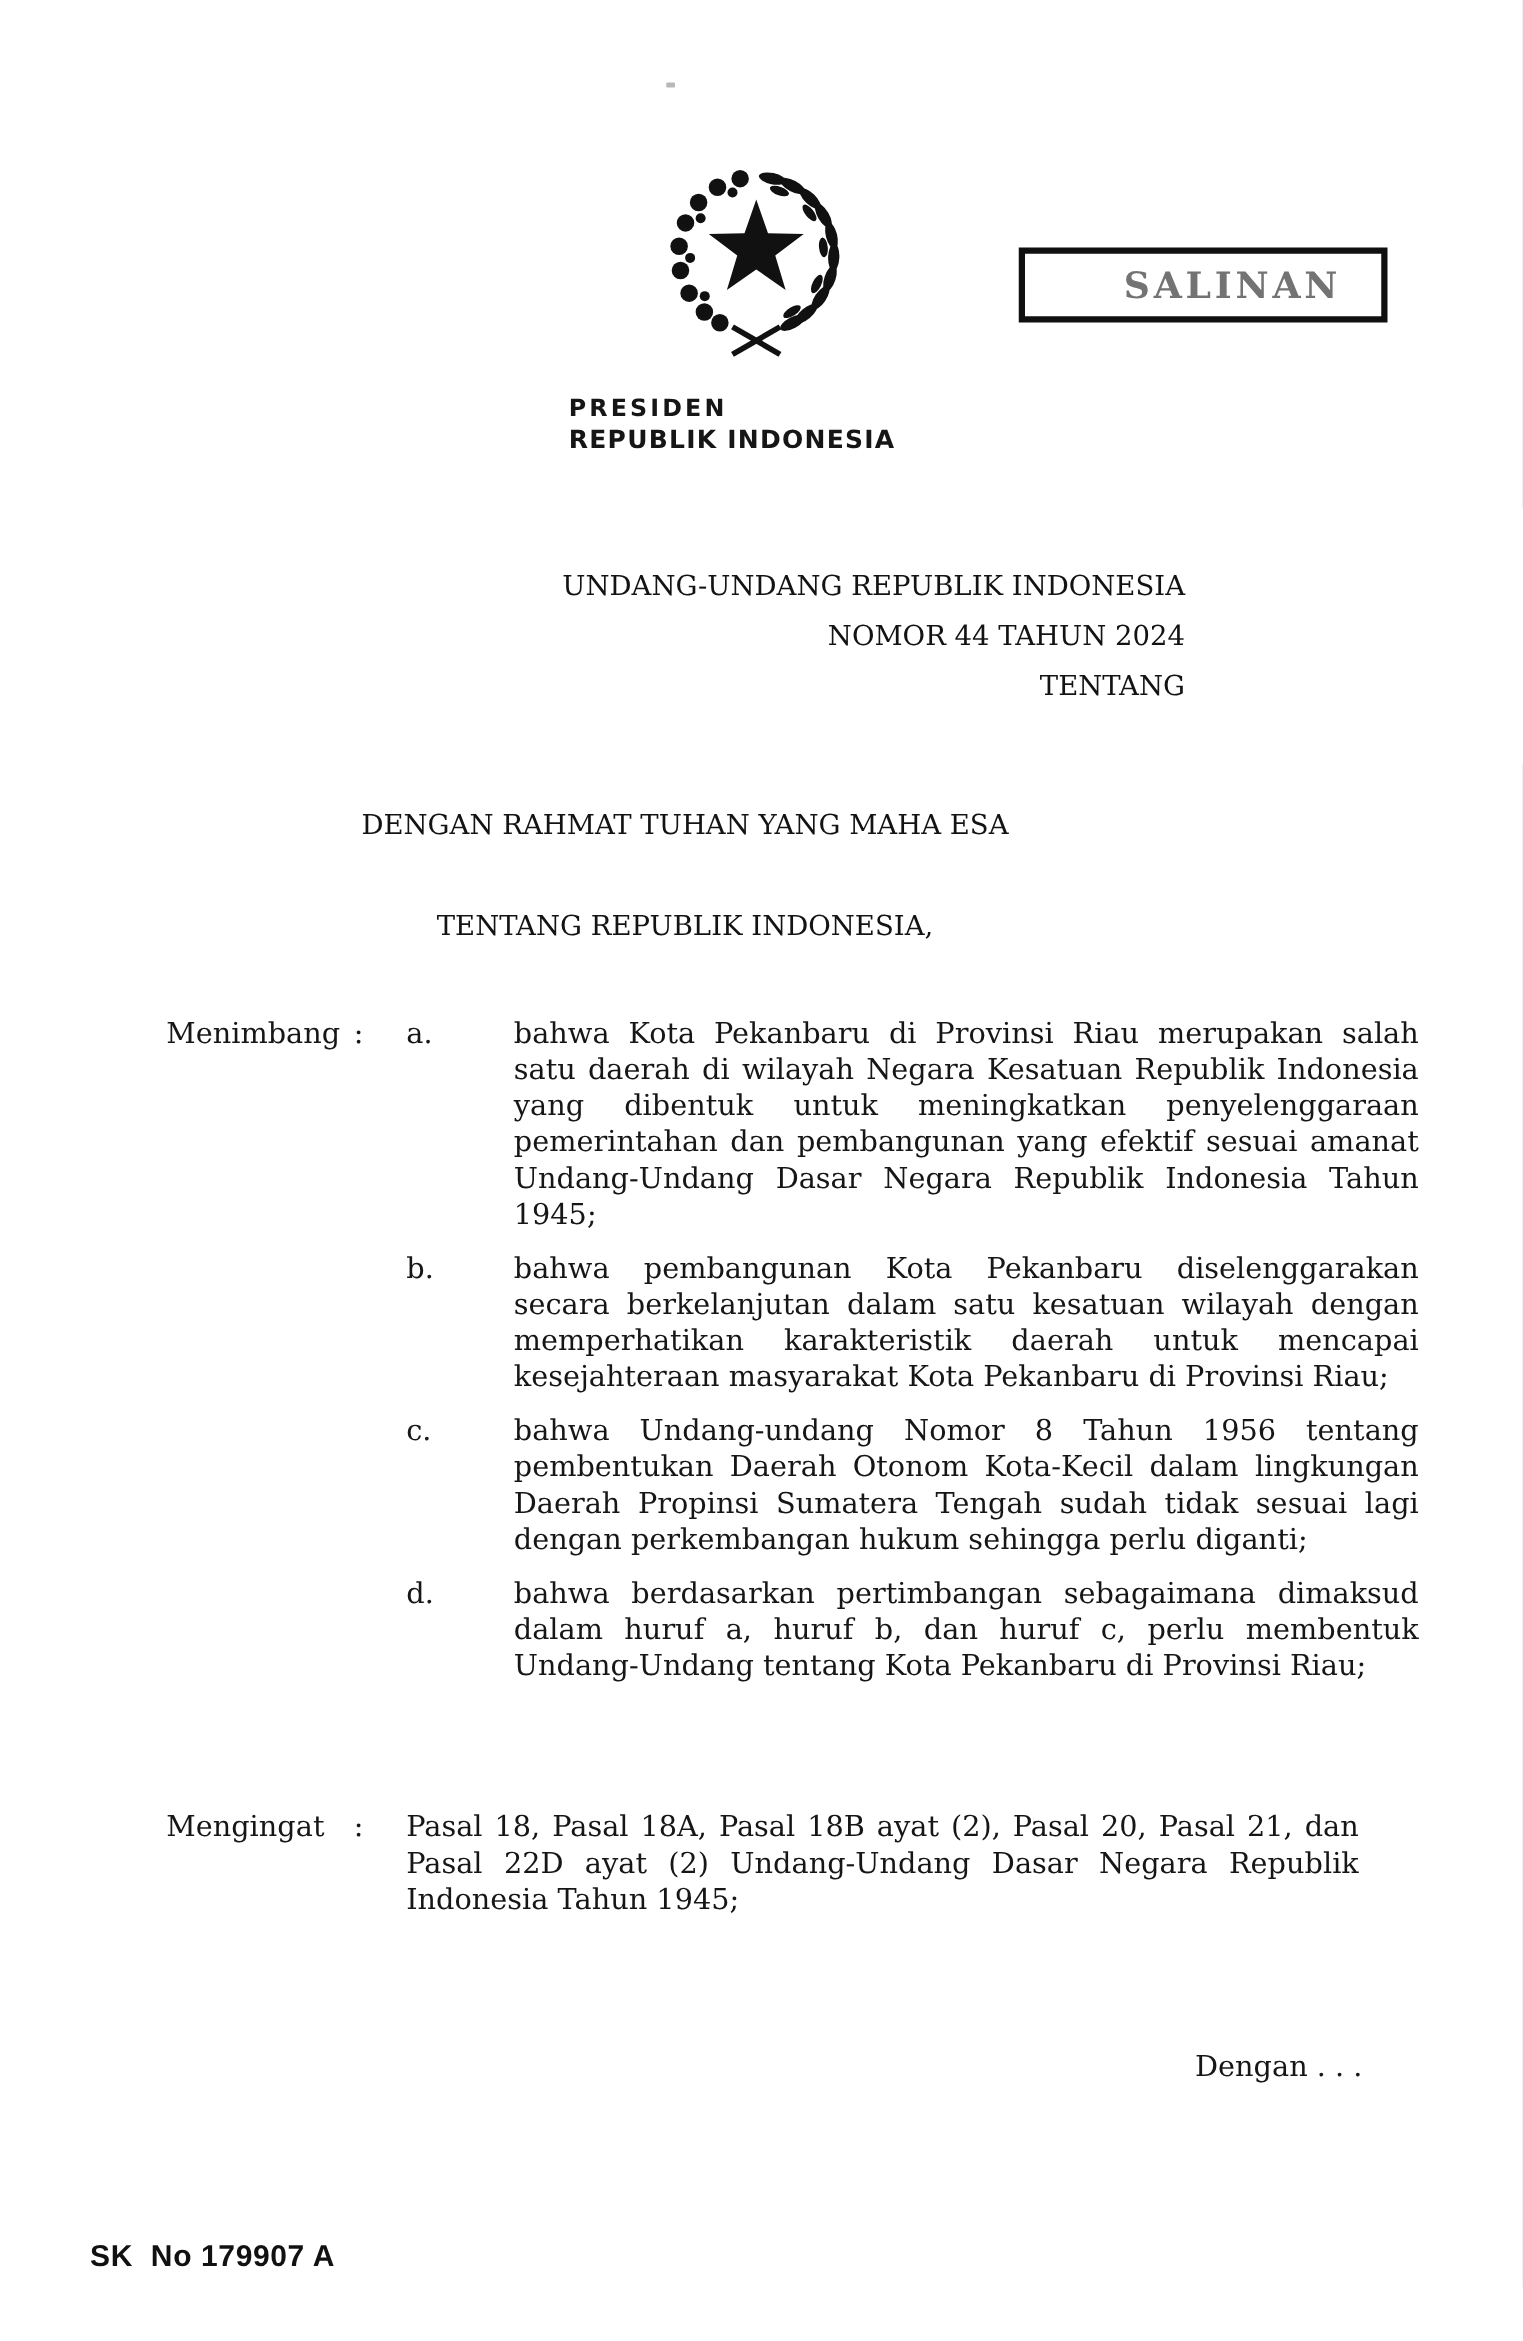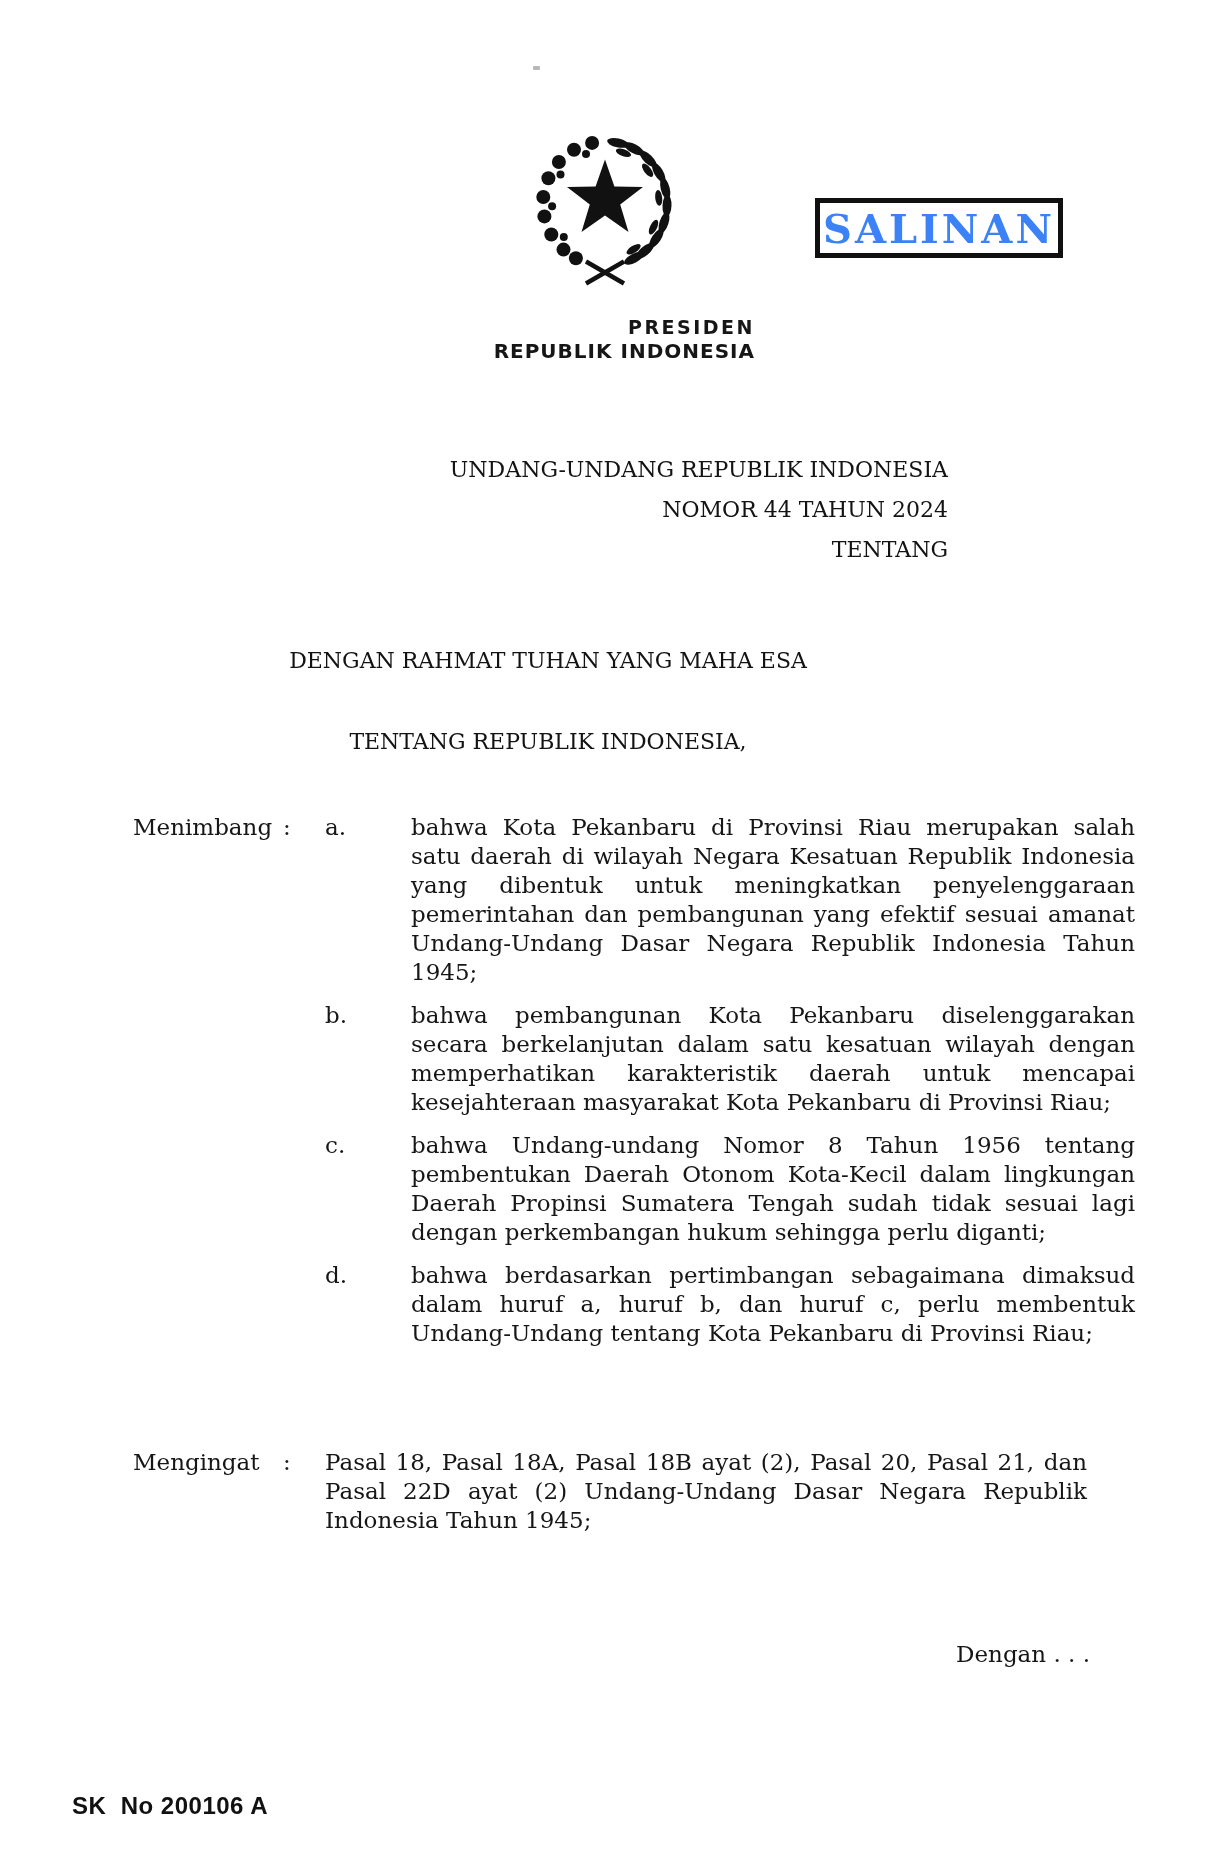--- a/index.html
+++ b/index.html
@@ -29,7 +29,7 @@
     border:5px solid #101010;
     display:flex;align-items:center;justify-content:center;
     font-family:"DejaVu Serif", serif;font-weight:bold;
-    font-size:40px;letter-spacing:3px;color:#3b82f6;
+    font-size:29px;letter-spacing:3px;color:#737373;padding-left:47px;
   }
   .title-block{
     position:absolute;left:148px;top:450px;width:800px;

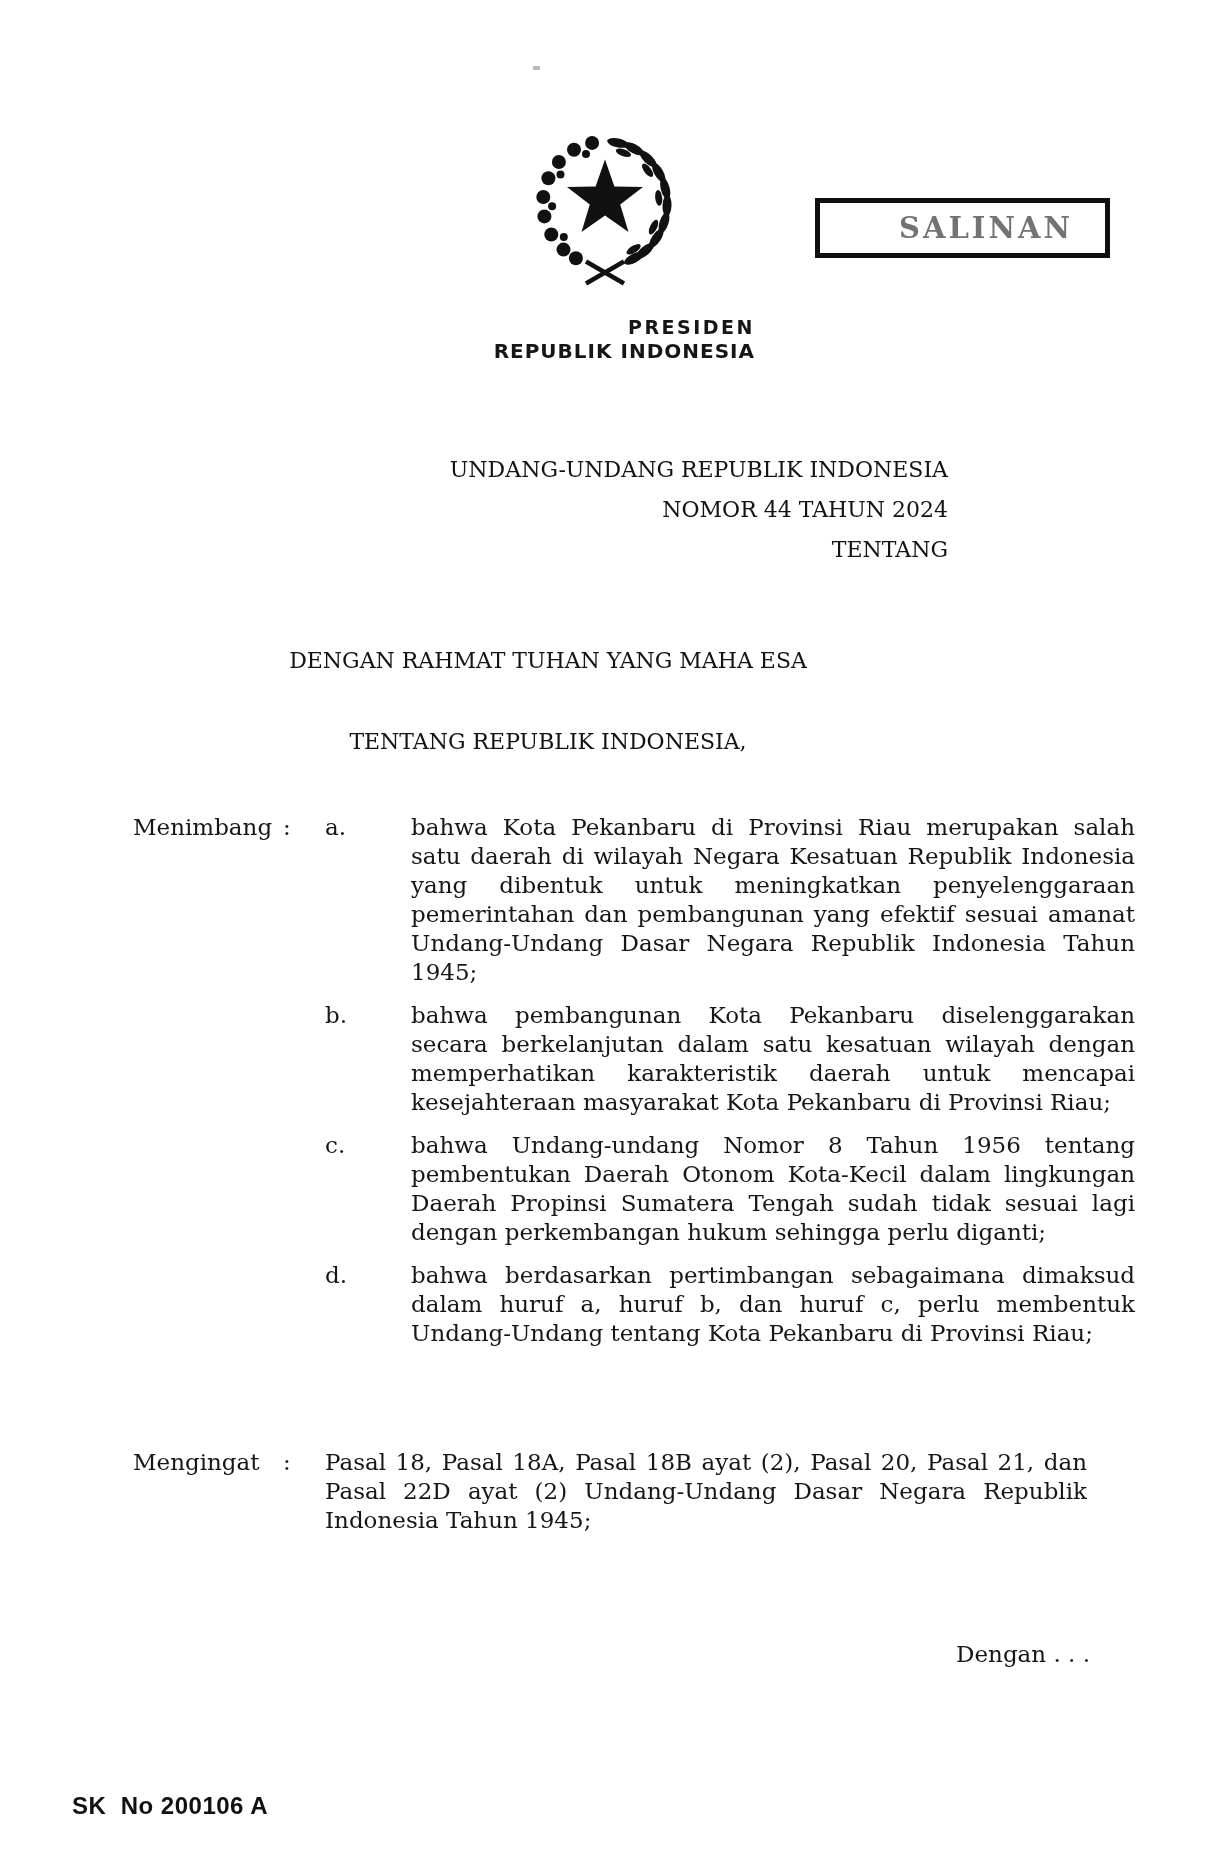--- a/index.html
+++ b/index.html
@@ -18,7 +18,7 @@
   .seal{position:absolute;left:520px;top:118px;width:170px;height:178px;}
   .letterhead{
     position:absolute;left:455px;top:316px;width:300px;
-    text-align:right;
+    text-align:left;
     font-family:"DejaVu Sans", sans-serif;
     font-weight:bold;color:#161616;
   }

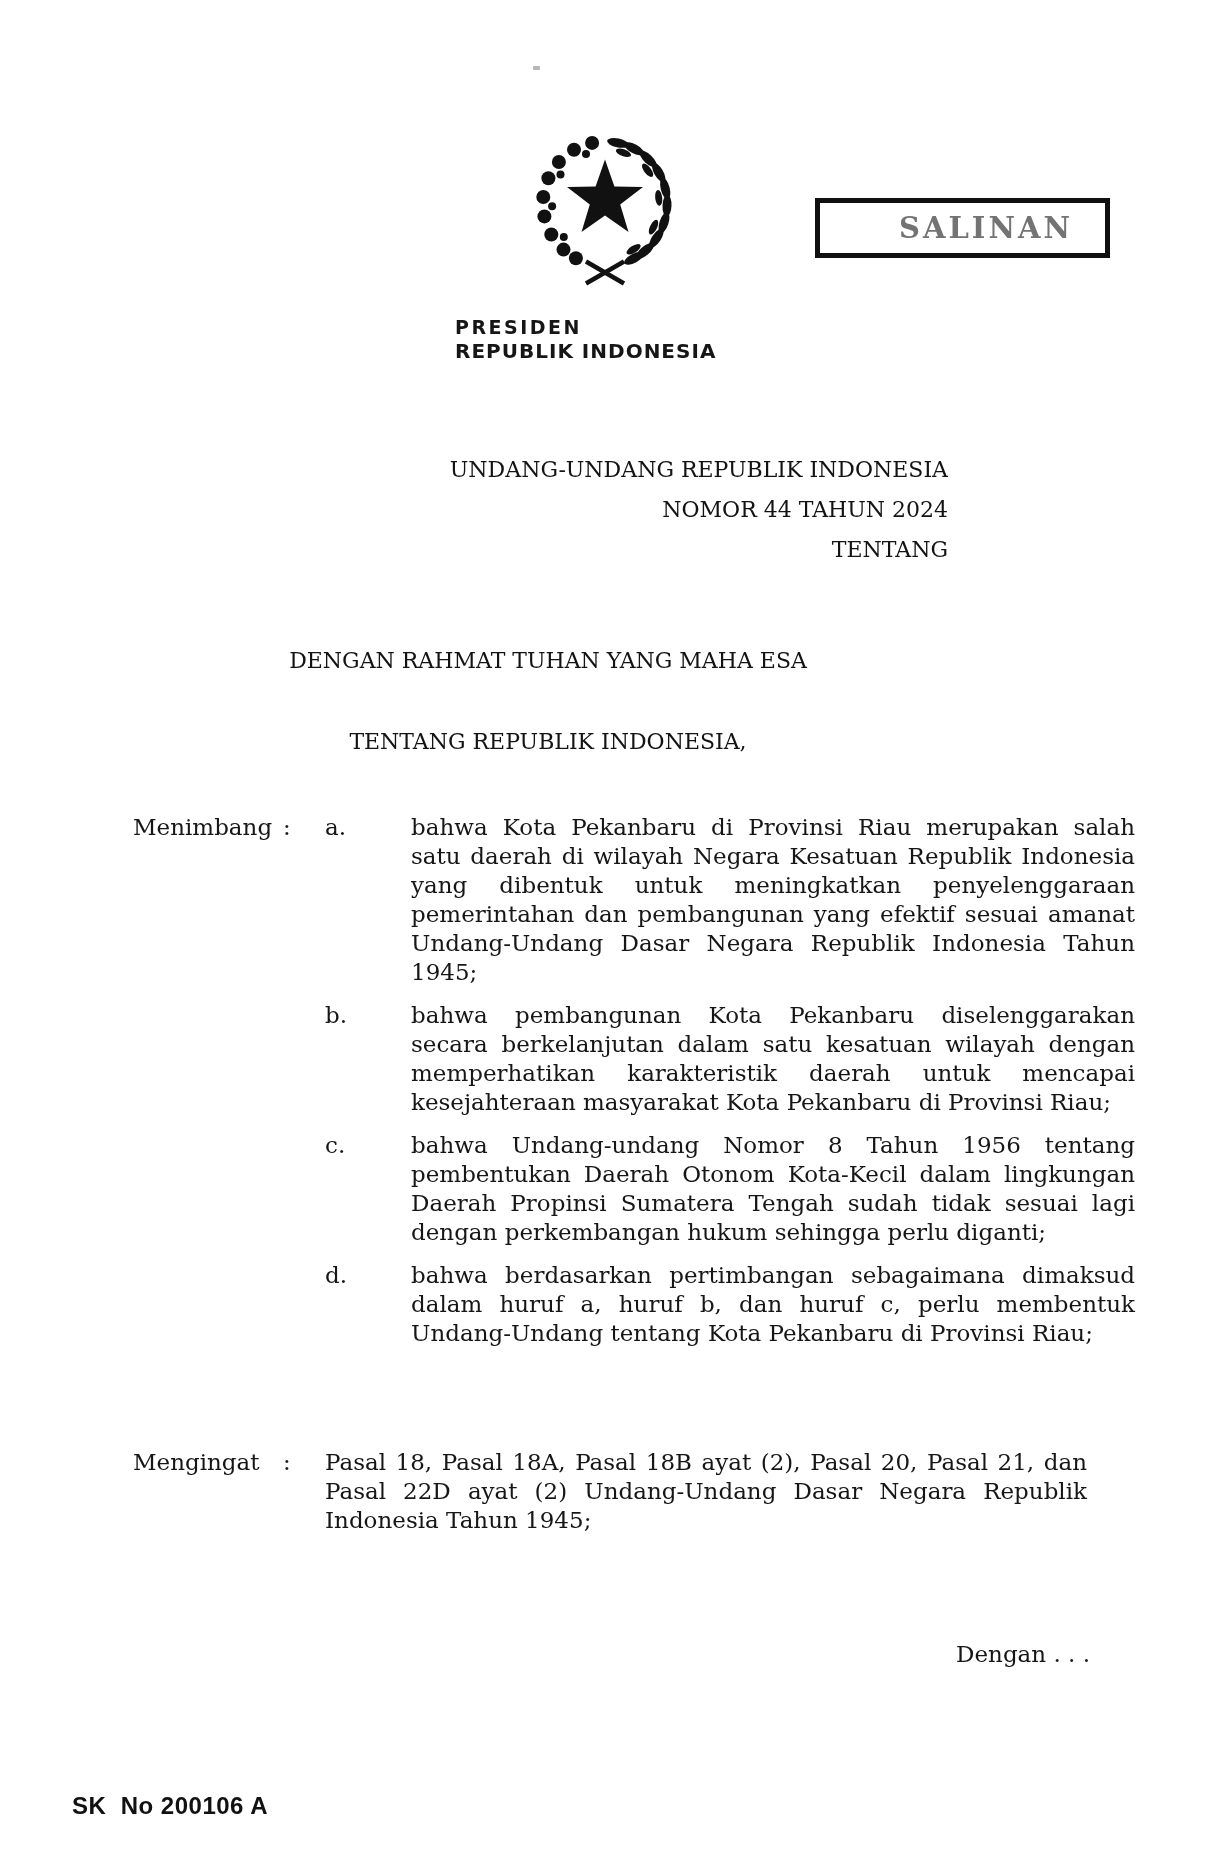--- a/index.html
+++ b/index.html
@@ -163,7 +163,7 @@
 
   <div class="catchword">Dengan . . .</div>
 
-  <div class="footer-code">SK  No 200106 A</div>
+  <div class="footer-code">SK  No 179907 A</div>
 
 </div>
 

